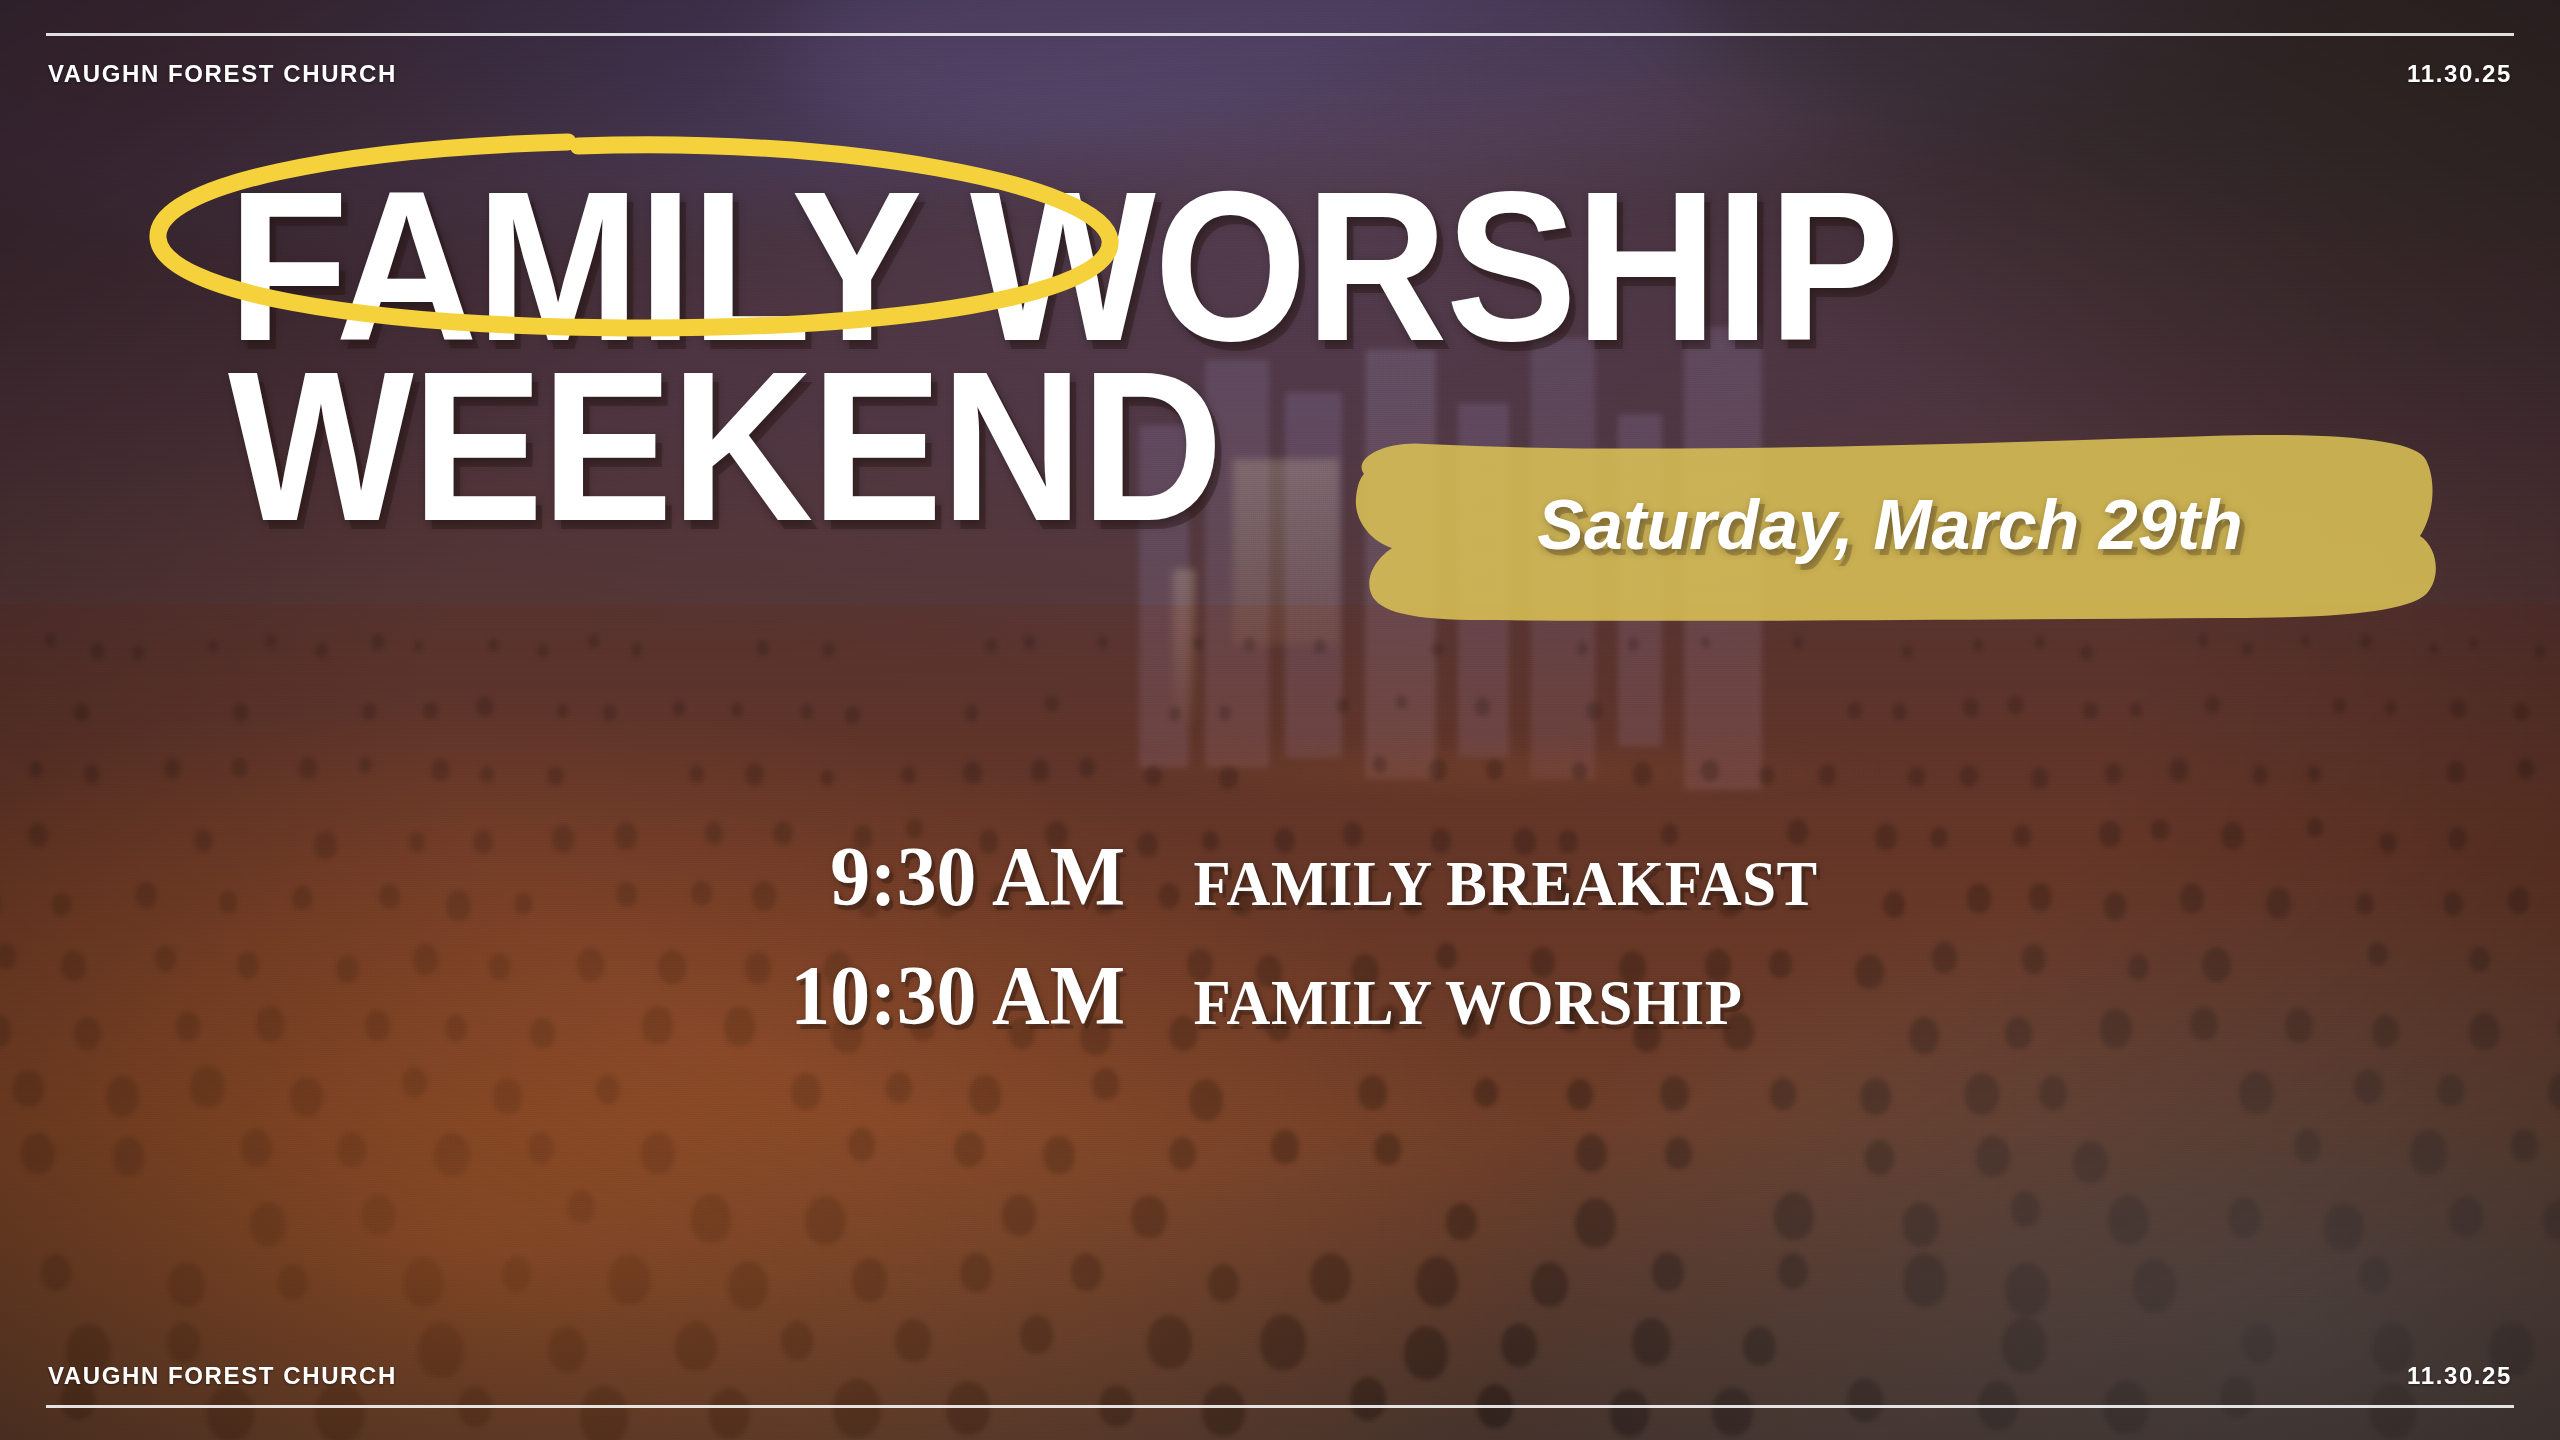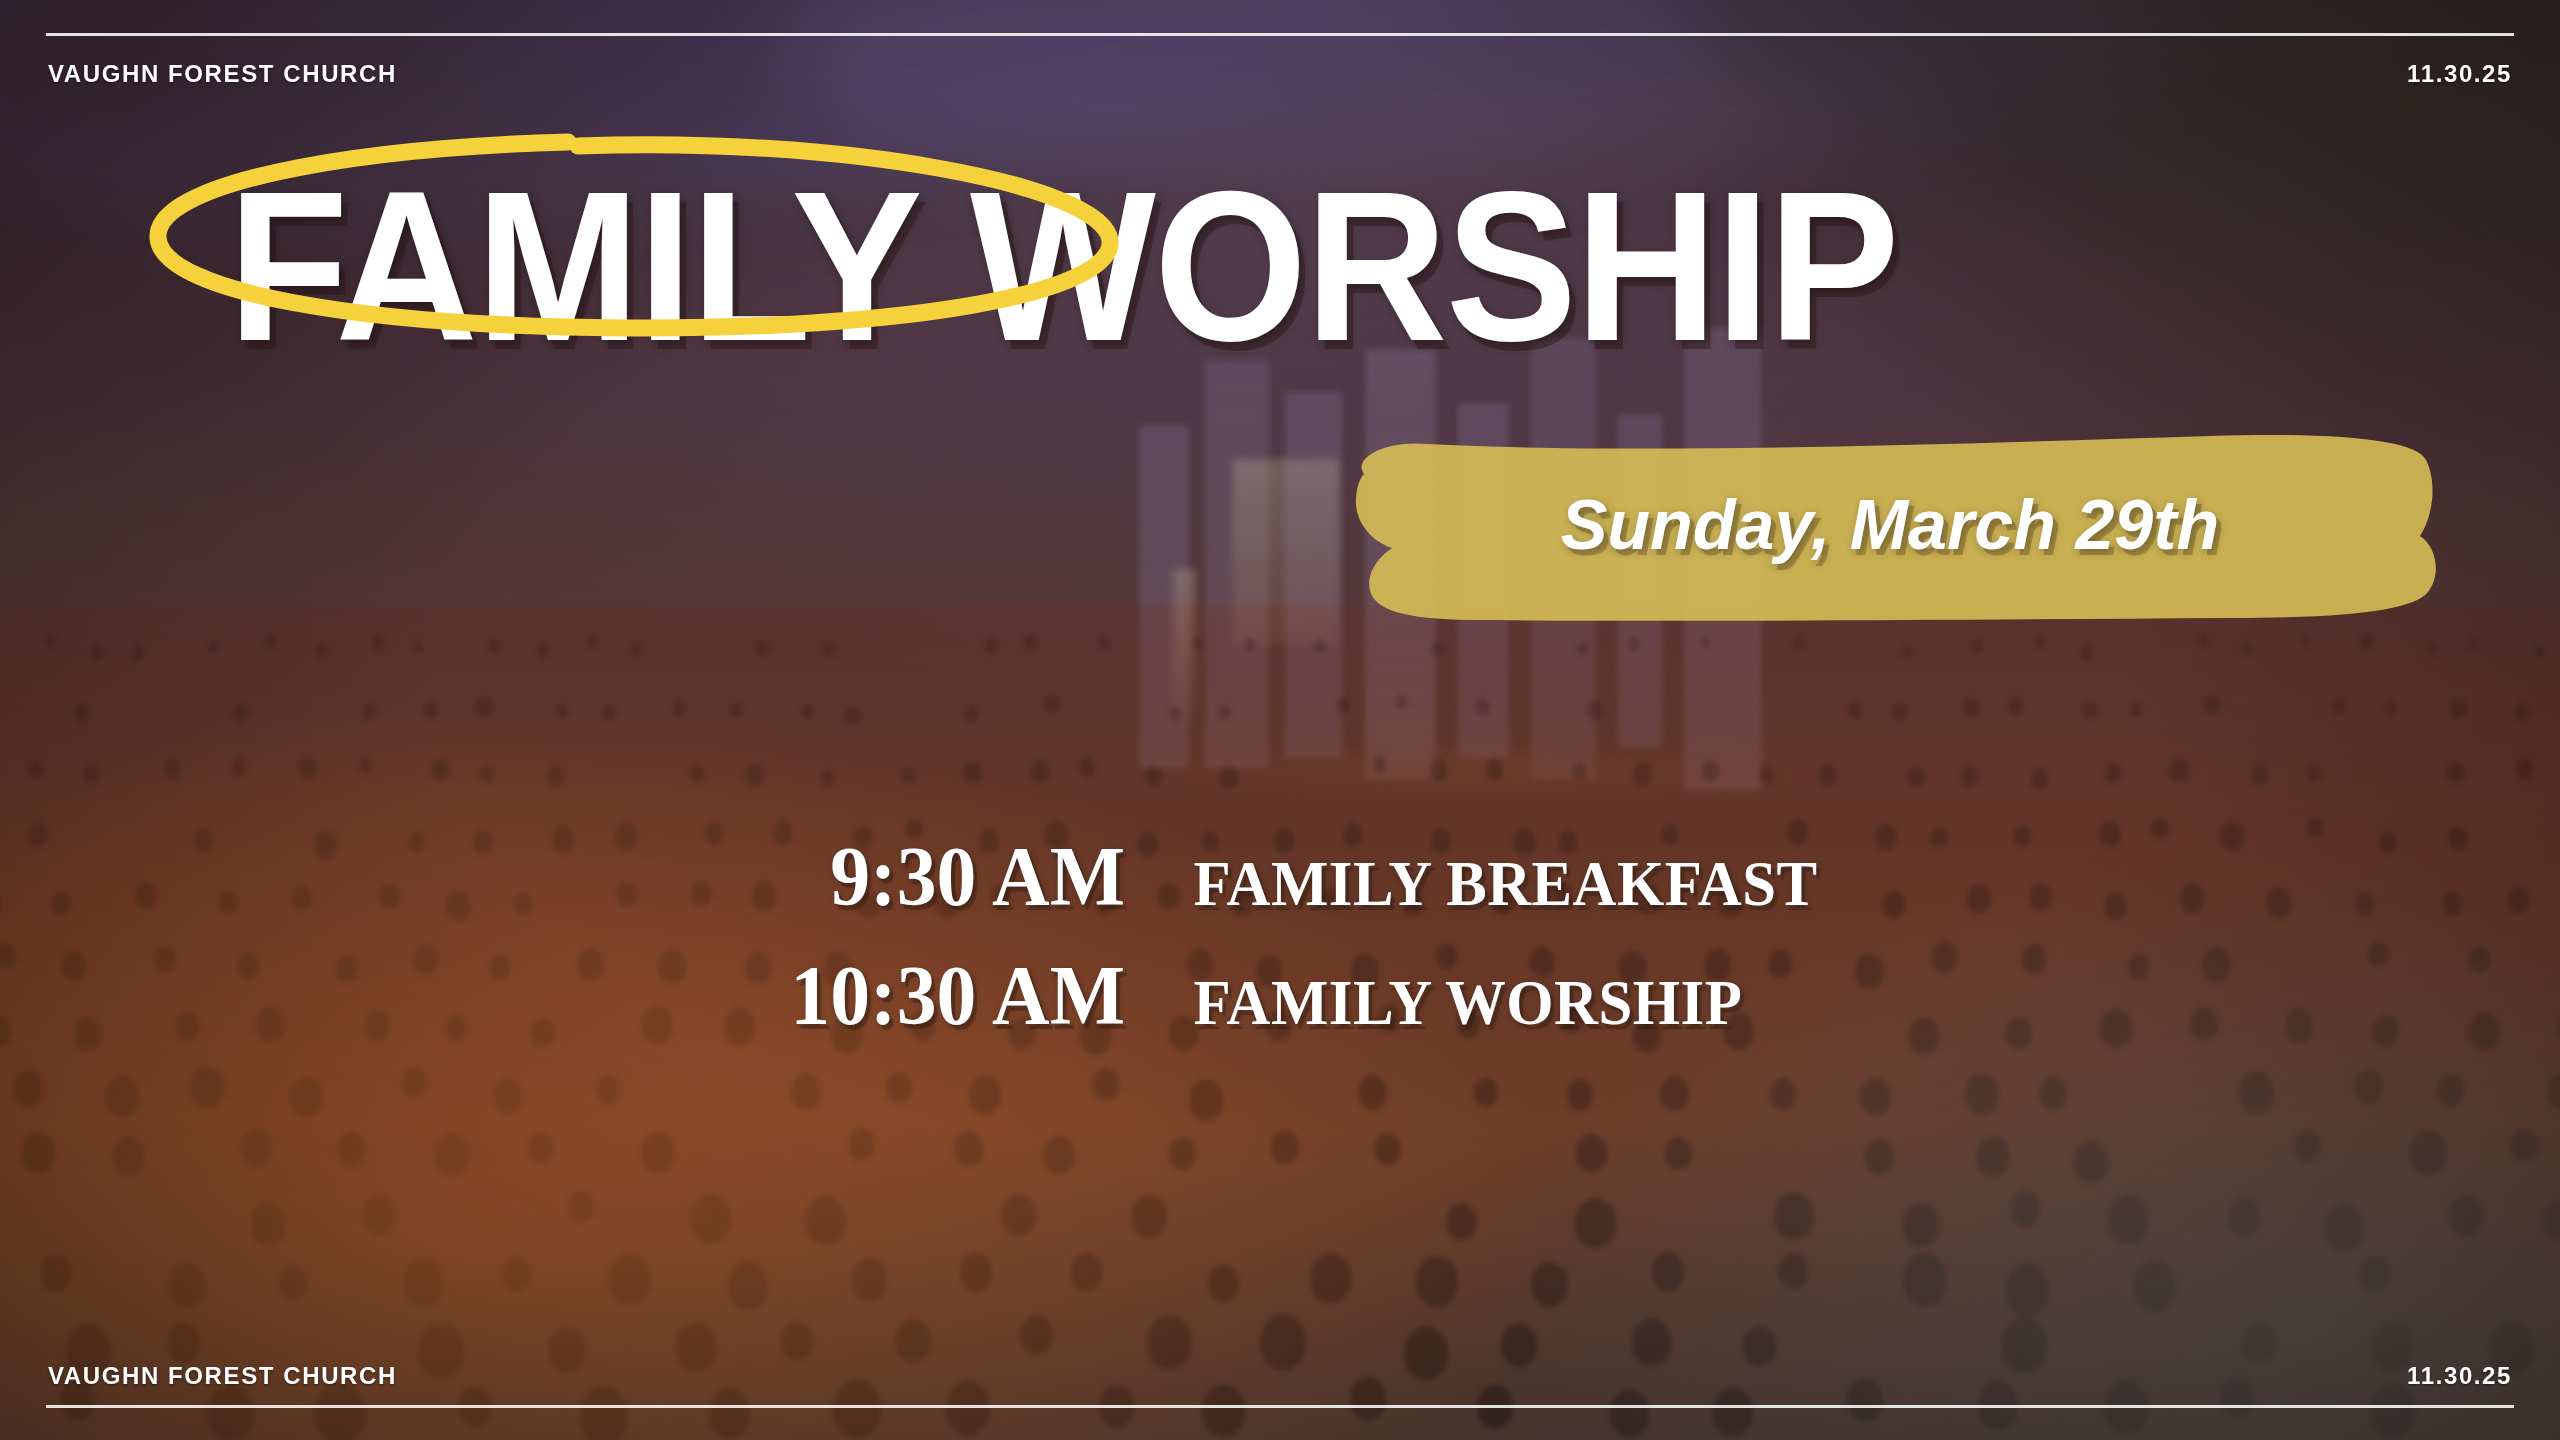--- a/index.html
+++ b/index.html
@@ -596,6 +596,9 @@
       <div class="hl-row r1">
         <div class="hl">FAMILY WORSHIP</div>
       </div>
+      <div class="hl-row r2">
+        <div class="hl">WEEKEND</div>
+      </div>
     </div>
 
     <div class="circle-mark">

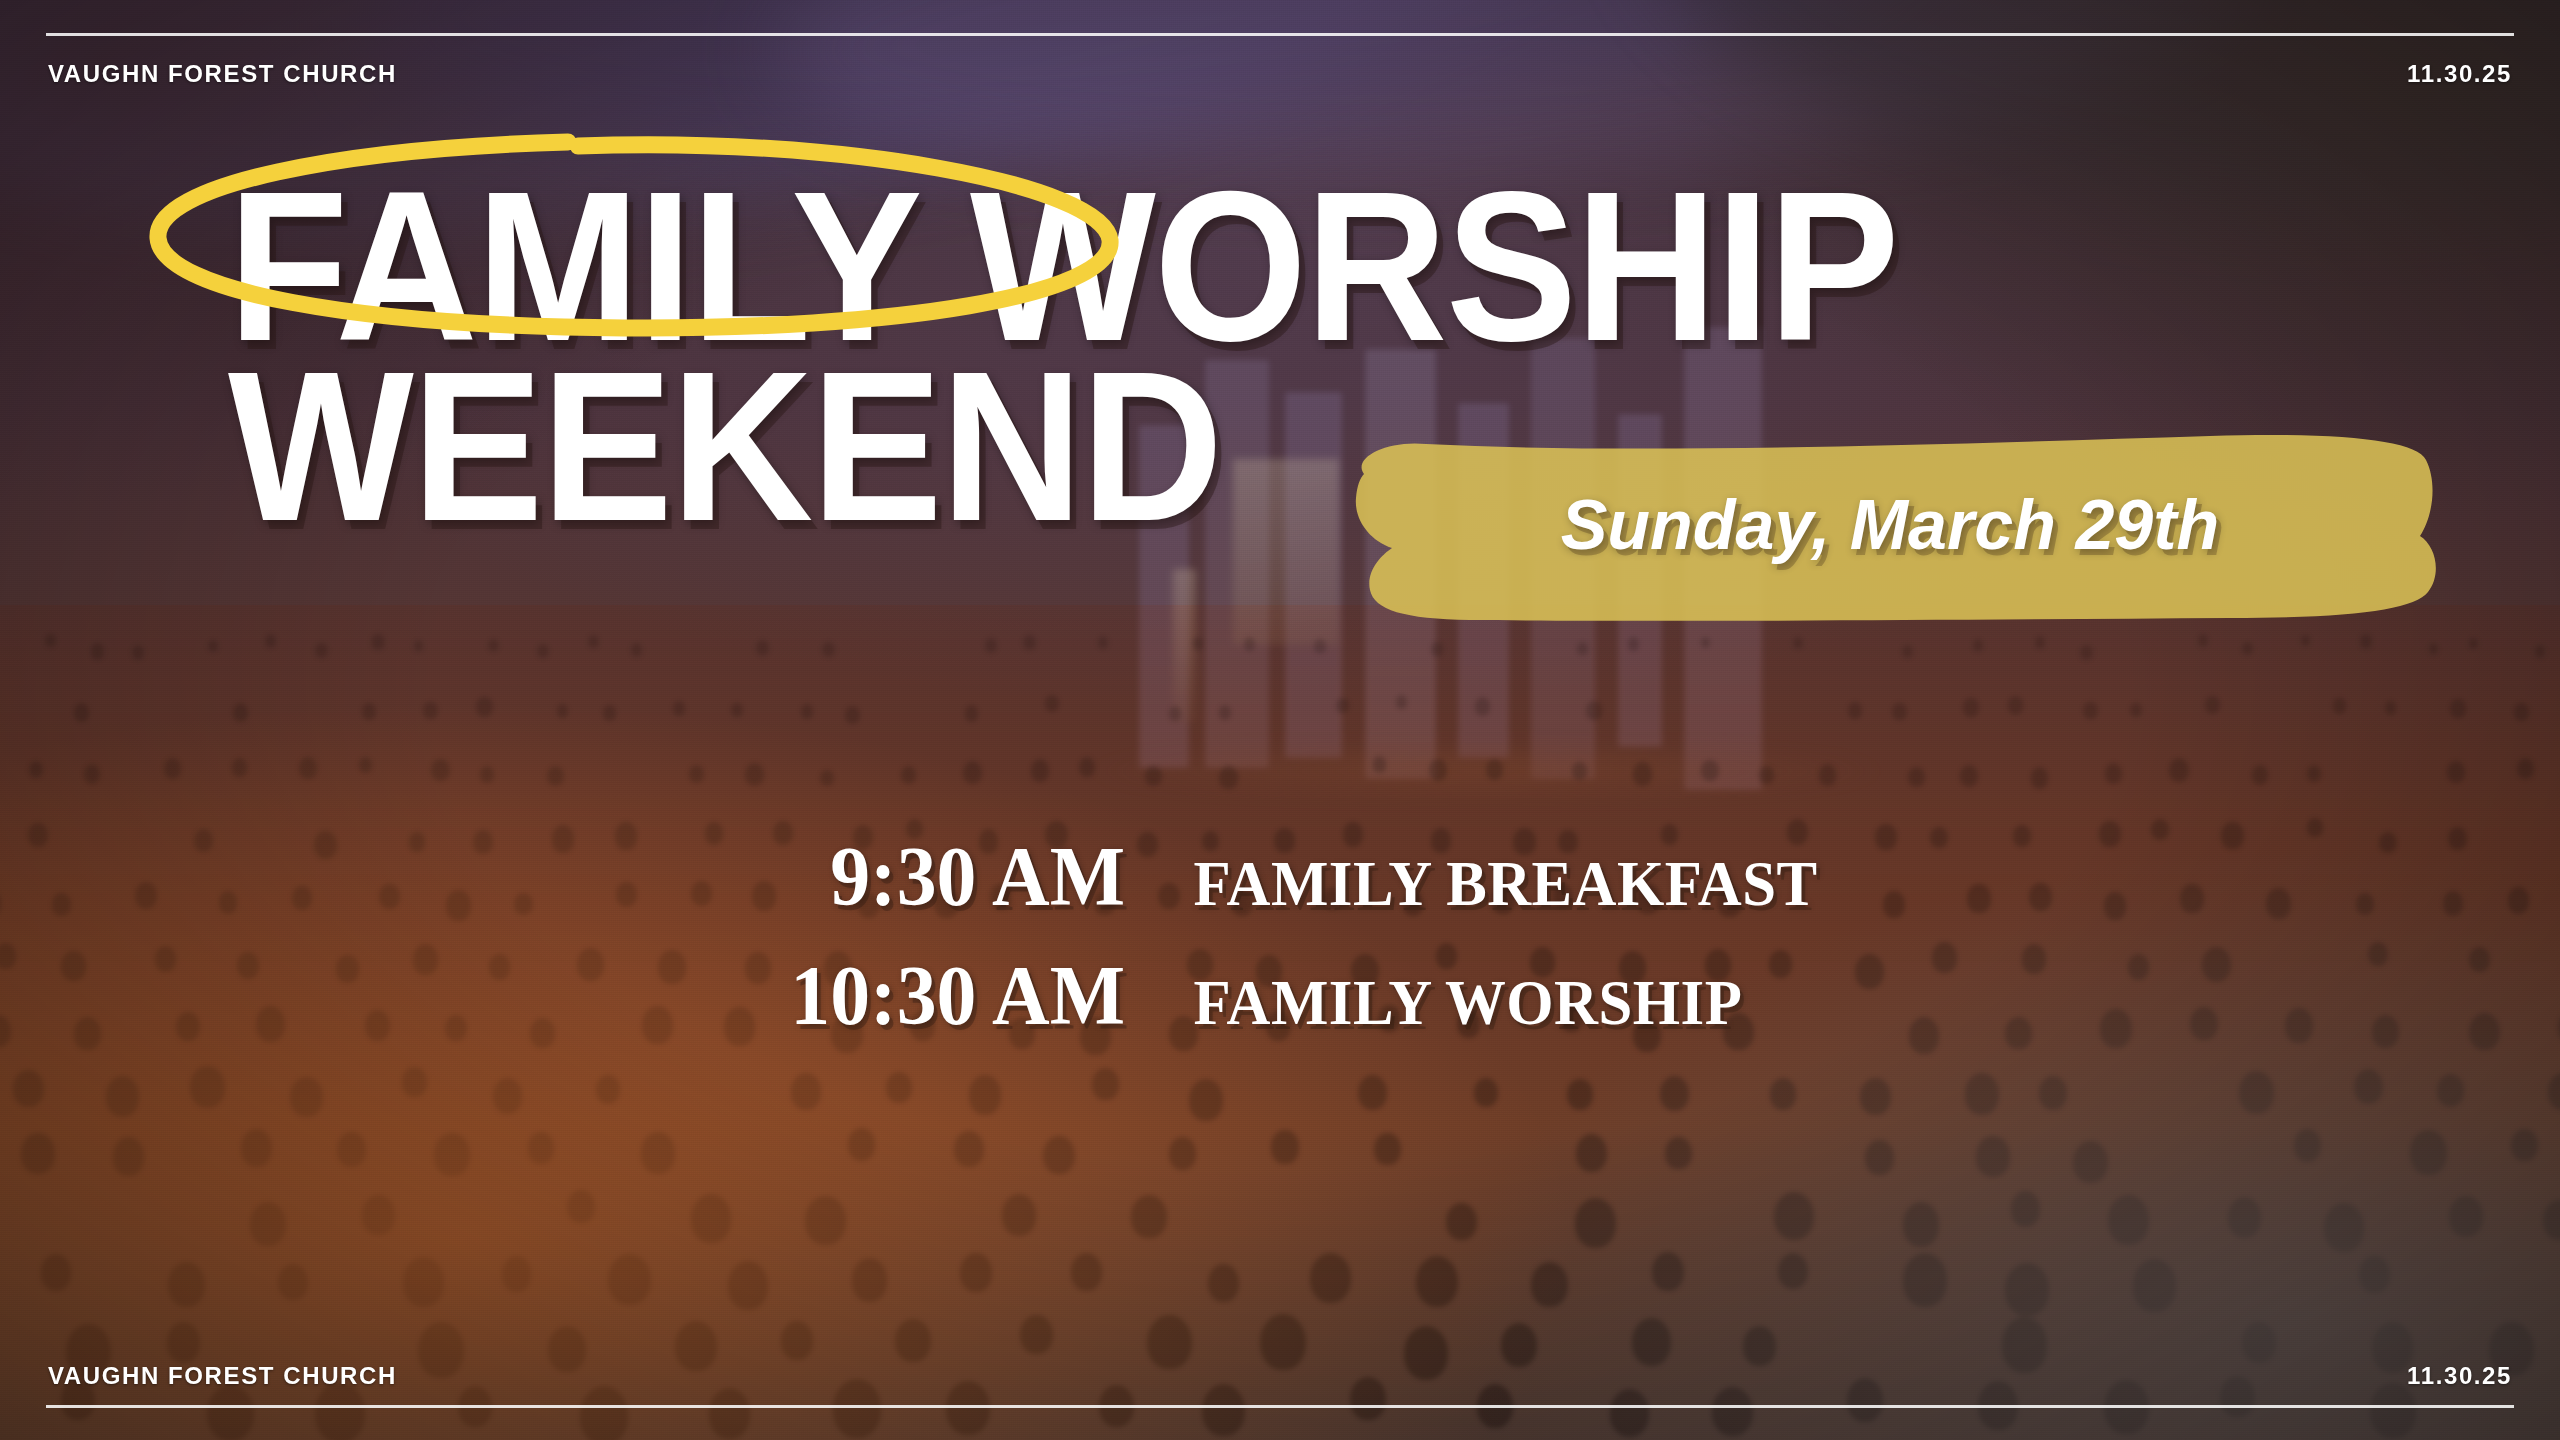--- a/index.html
+++ b/index.html
@@ -626,7 +626,7 @@
                  C 38 126, 24 104, 26 84
                  C 27 72, 30 64, 34 60 Z" fill="#d9c055" fill-opacity="0.88"></path>
       </svg>
-      <div class="brush-label">Sunday, March 29th</div>
+      <div class="brush-label">Saturday, March 29th</div>
     </div>
 
     <div class="schedule">

